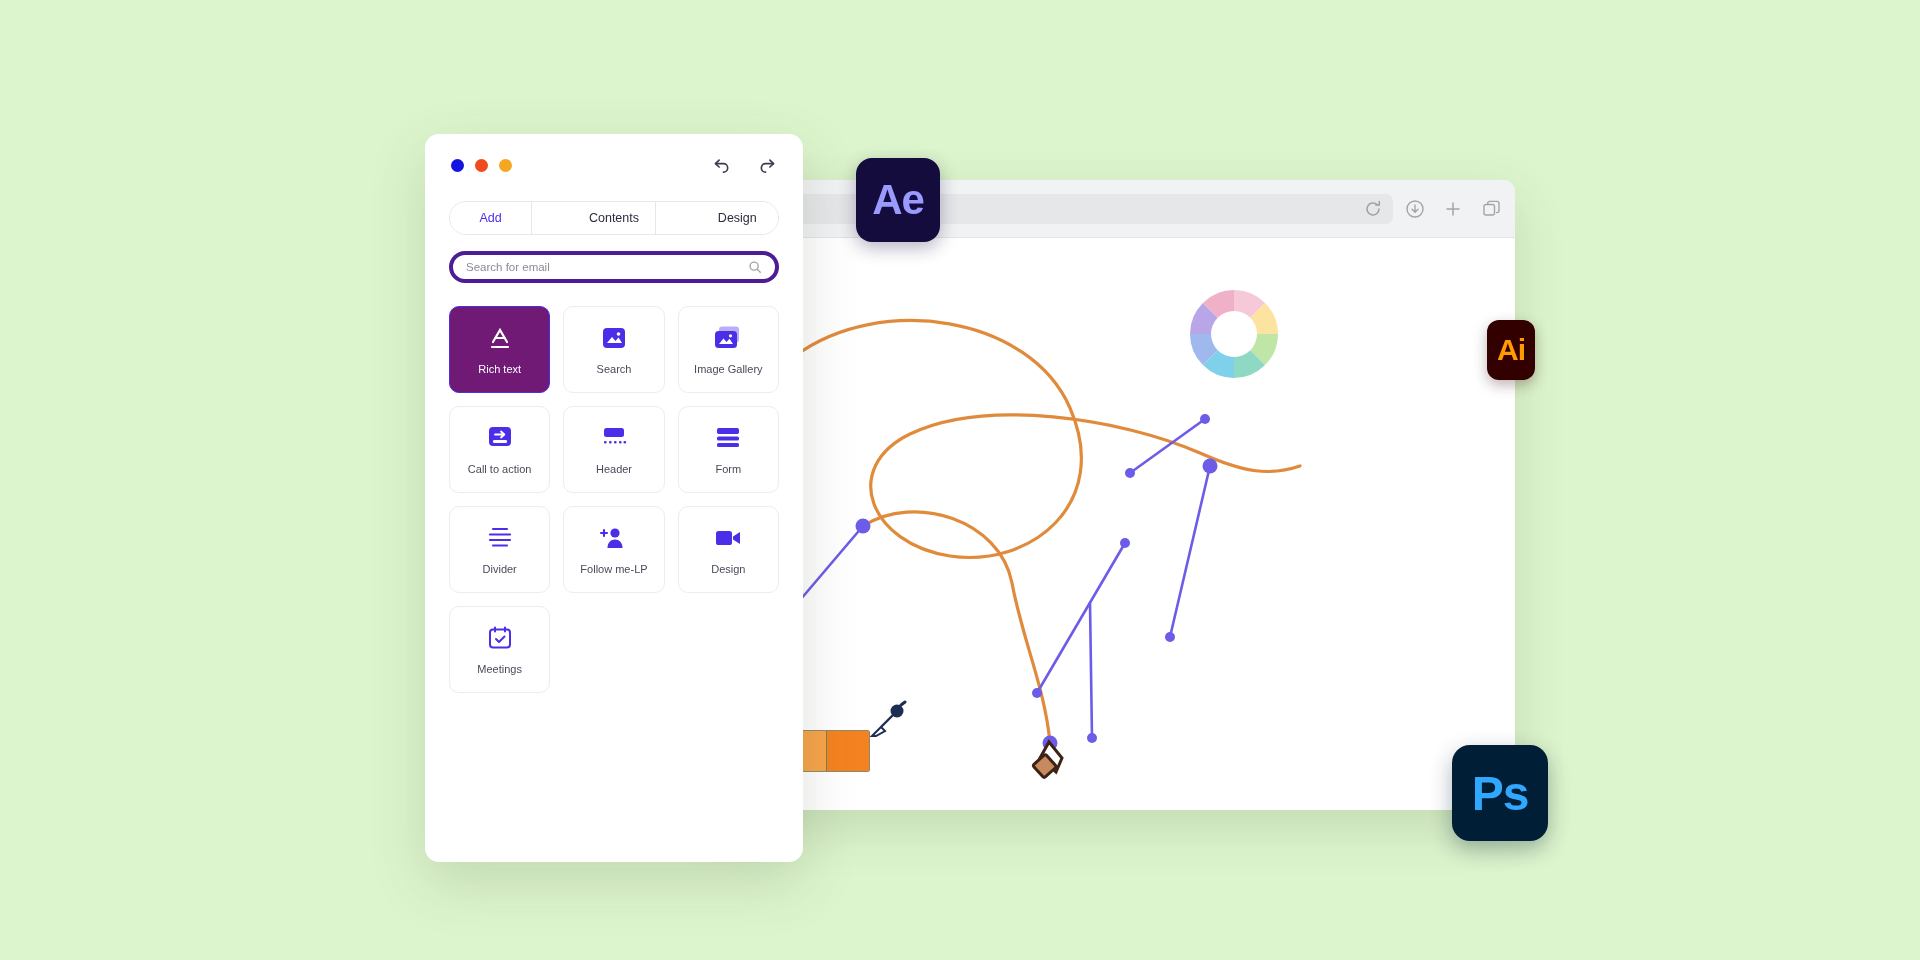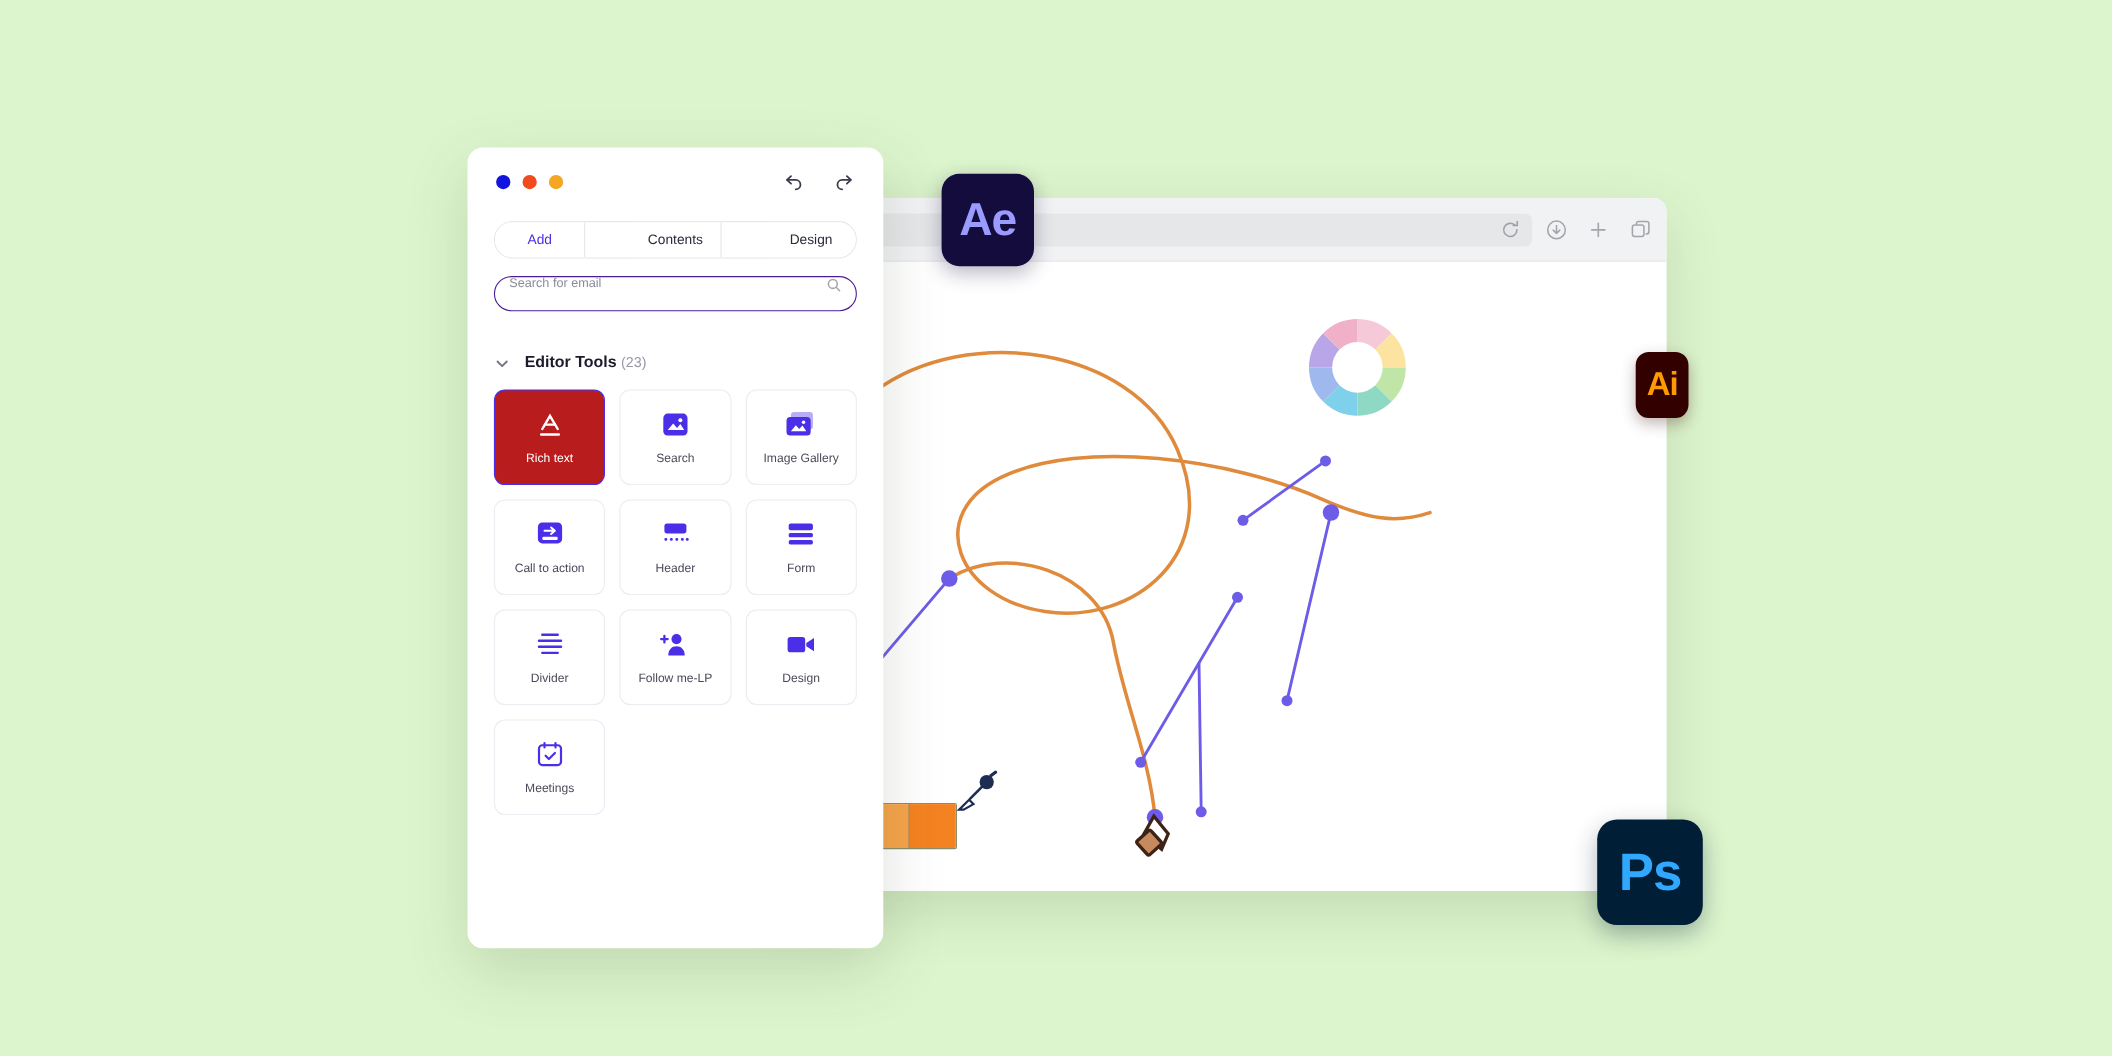--- a/index.html
+++ b/index.html
@@ -153,11 +153,11 @@
   .seg-tab.active { color: #4b2fe8; }
 
   .search-box {
-    margin: 16px 24px 17px 24px;
+    margin: 16px 24px 7px 24px;
     height: 32px;
-    border: 1px solid #4c1d95;
+    border: 4px solid #4c1d95;
     border-radius: 16px;
-    display: flex; align-items: flex-start;
+    display: flex; align-items: center;
     padding: 0 13px;
   }
   .search-box input {

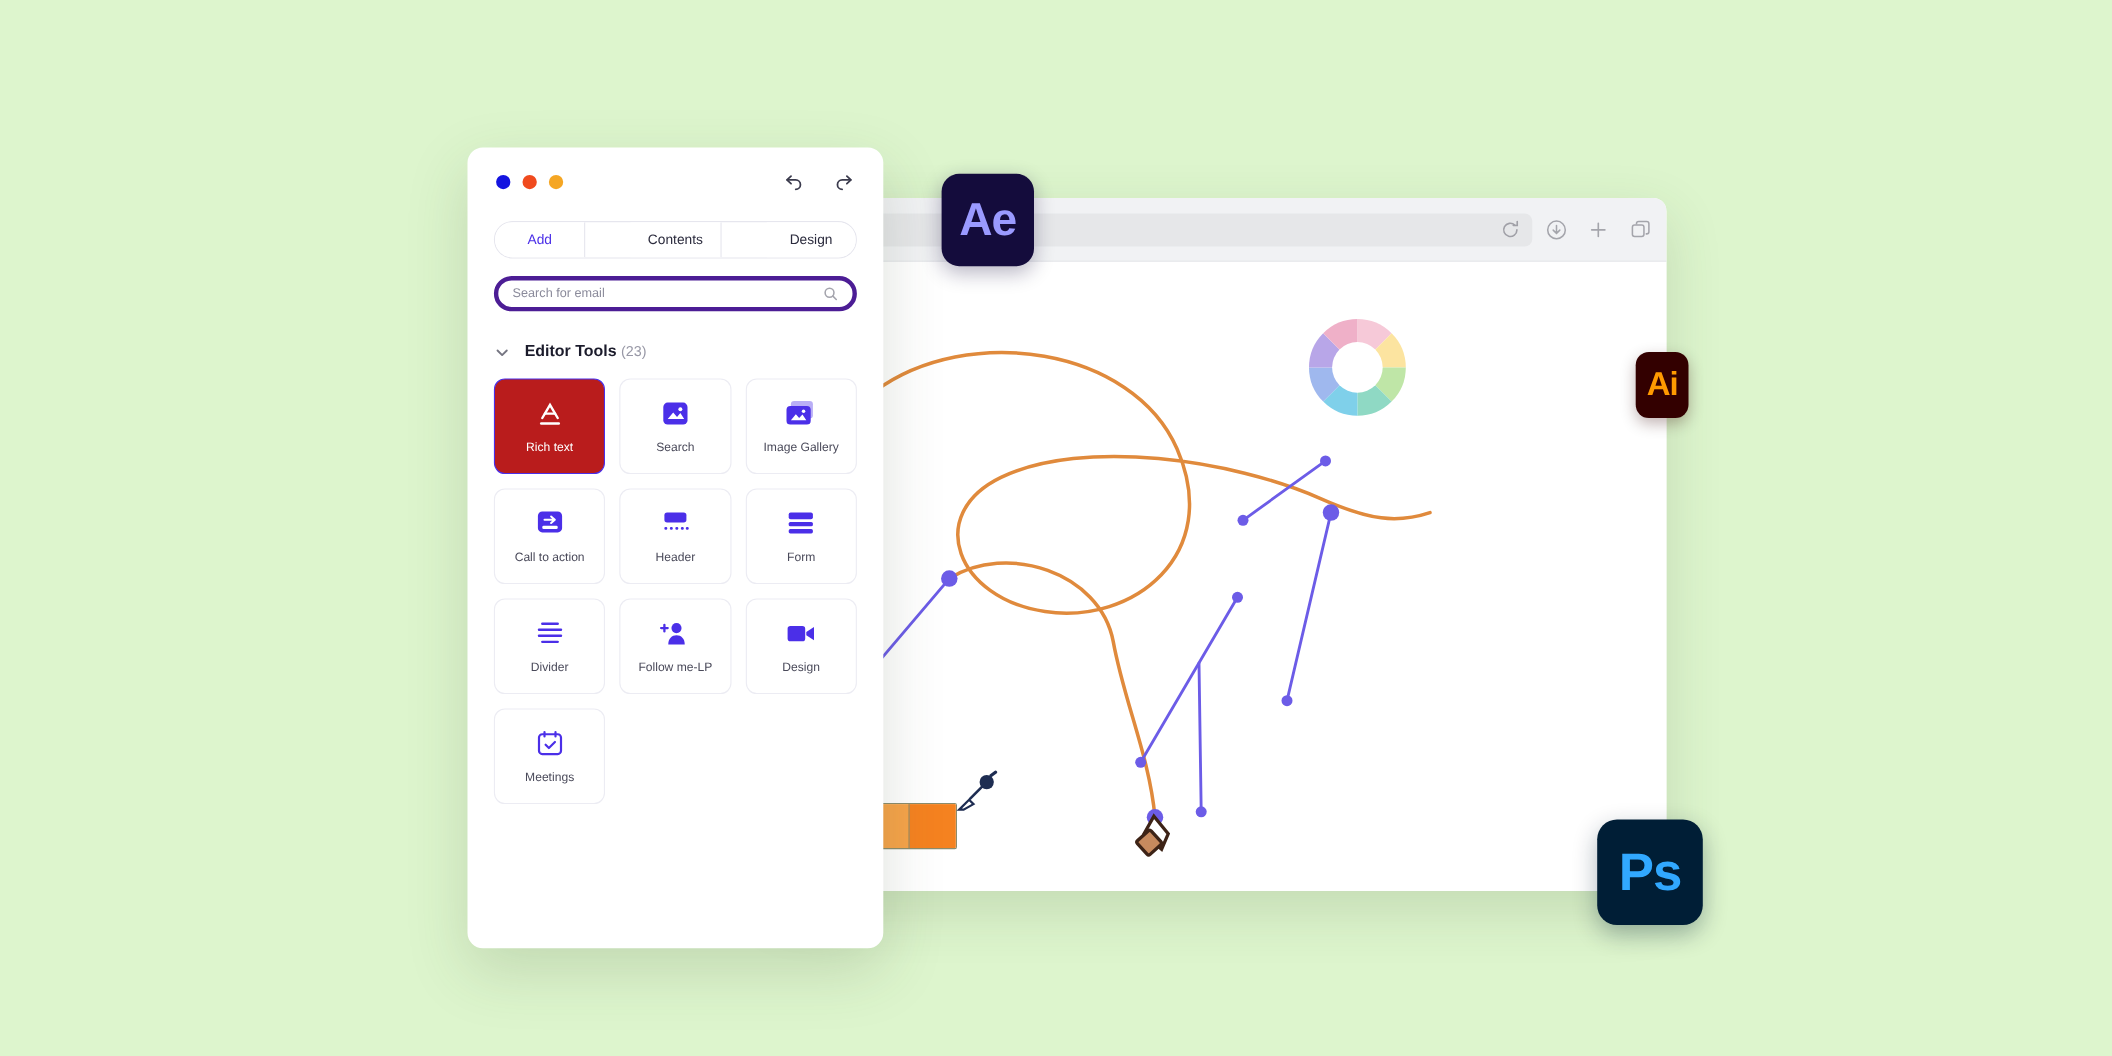--- a/index.html
+++ b/index.html
@@ -386,14 +386,6 @@
     </svg>
   </div>
 
-  <div class="section-head">
-    <svg class="chevron" viewBox="0 0 16 16" fill="none" stroke="#3b3b4d" stroke-width="1.8" stroke-linecap="round" stroke-linejoin="round">
-      <path d="M3.5 6 L8 10.5 L12.5 6"></path>
-    </svg>
-    <div class="section-title">
-      <span>Editor Tools</span><span class="section-count">(23)</span>
-    </div>
-  </div>
 
   <div class="tool-grid">
 

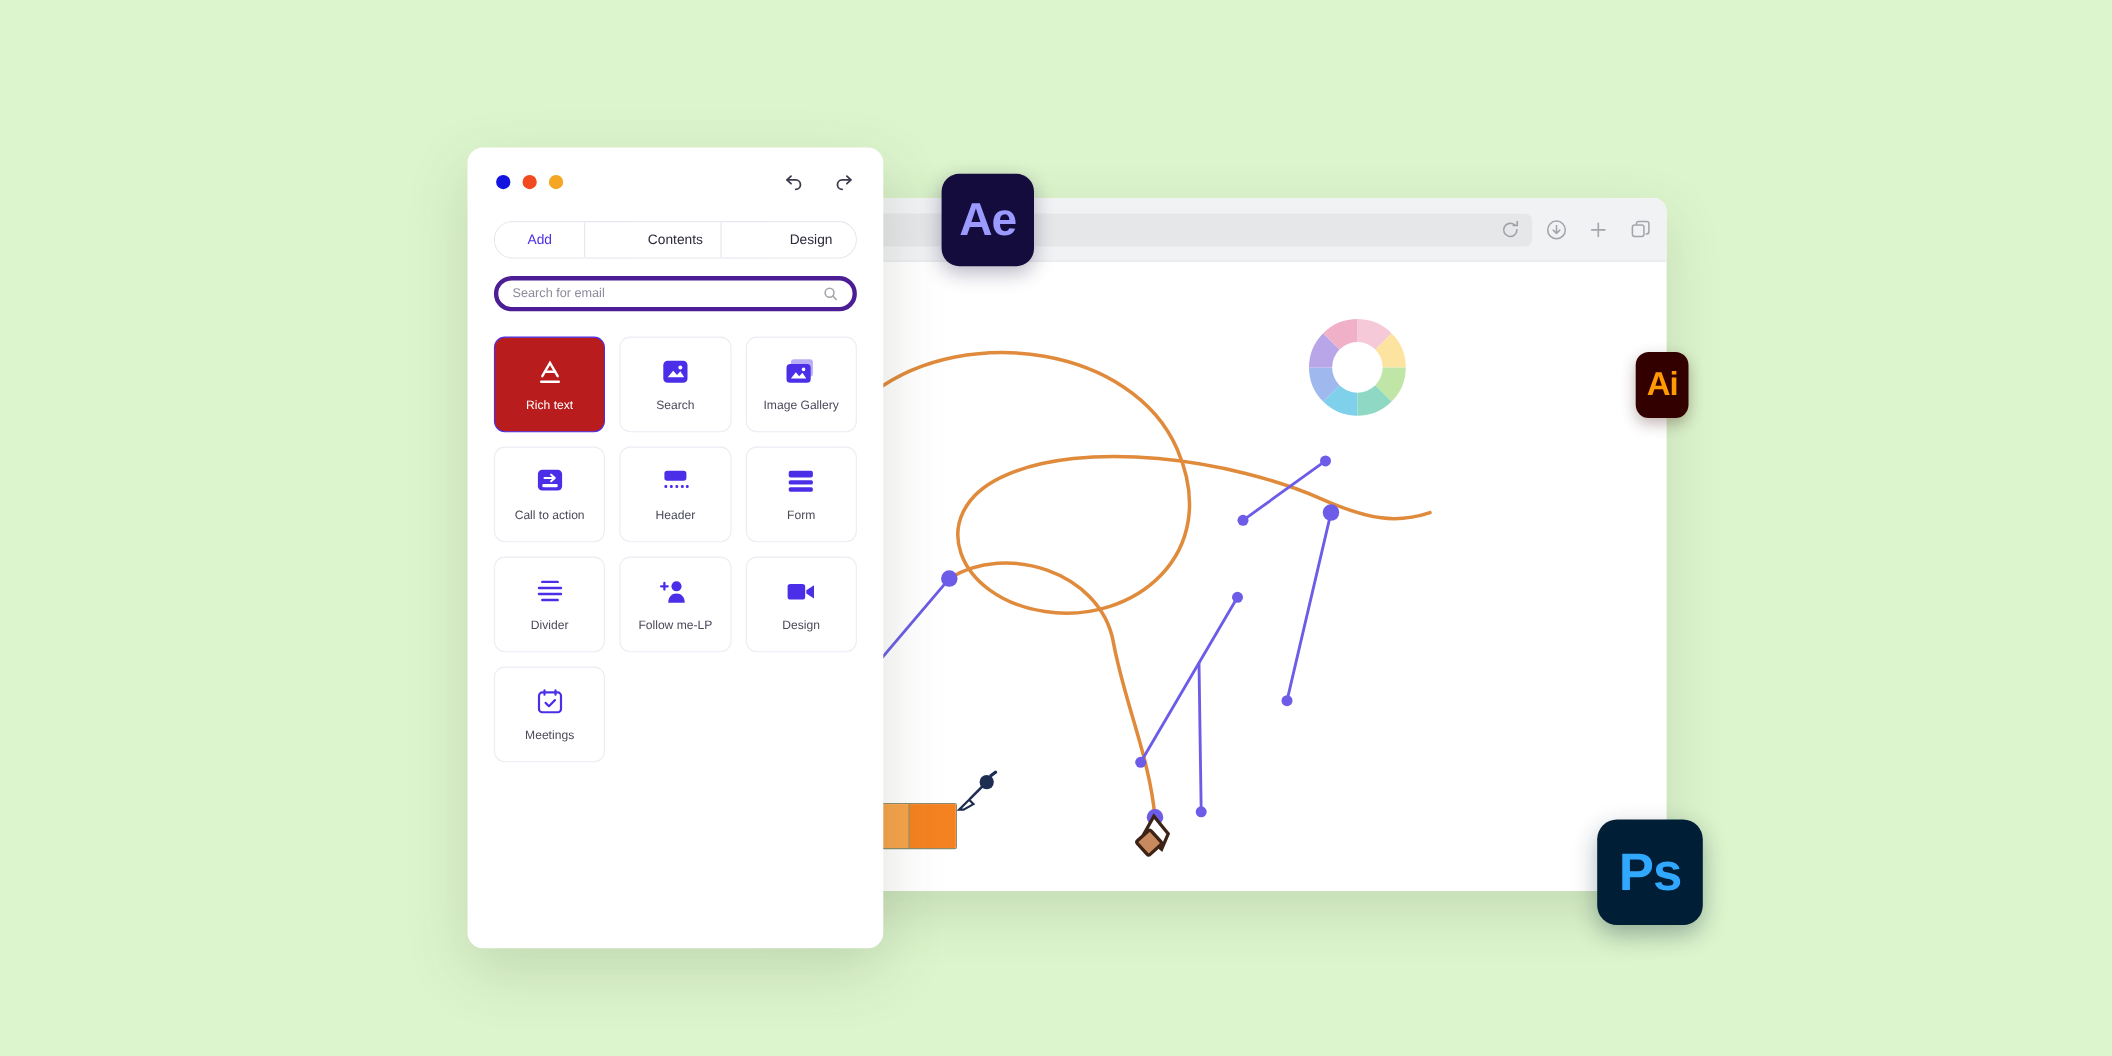--- a/index.html
+++ b/index.html
@@ -195,7 +195,7 @@
     gap: 11px;
   }
   .tool-card.selected {
-    background: #b91c1c;
+    background: #701a75;
     border-color: #4b2fe8;
   }
   .tool-card .t-ico { height: 28px; display: flex; align-items: center; }

